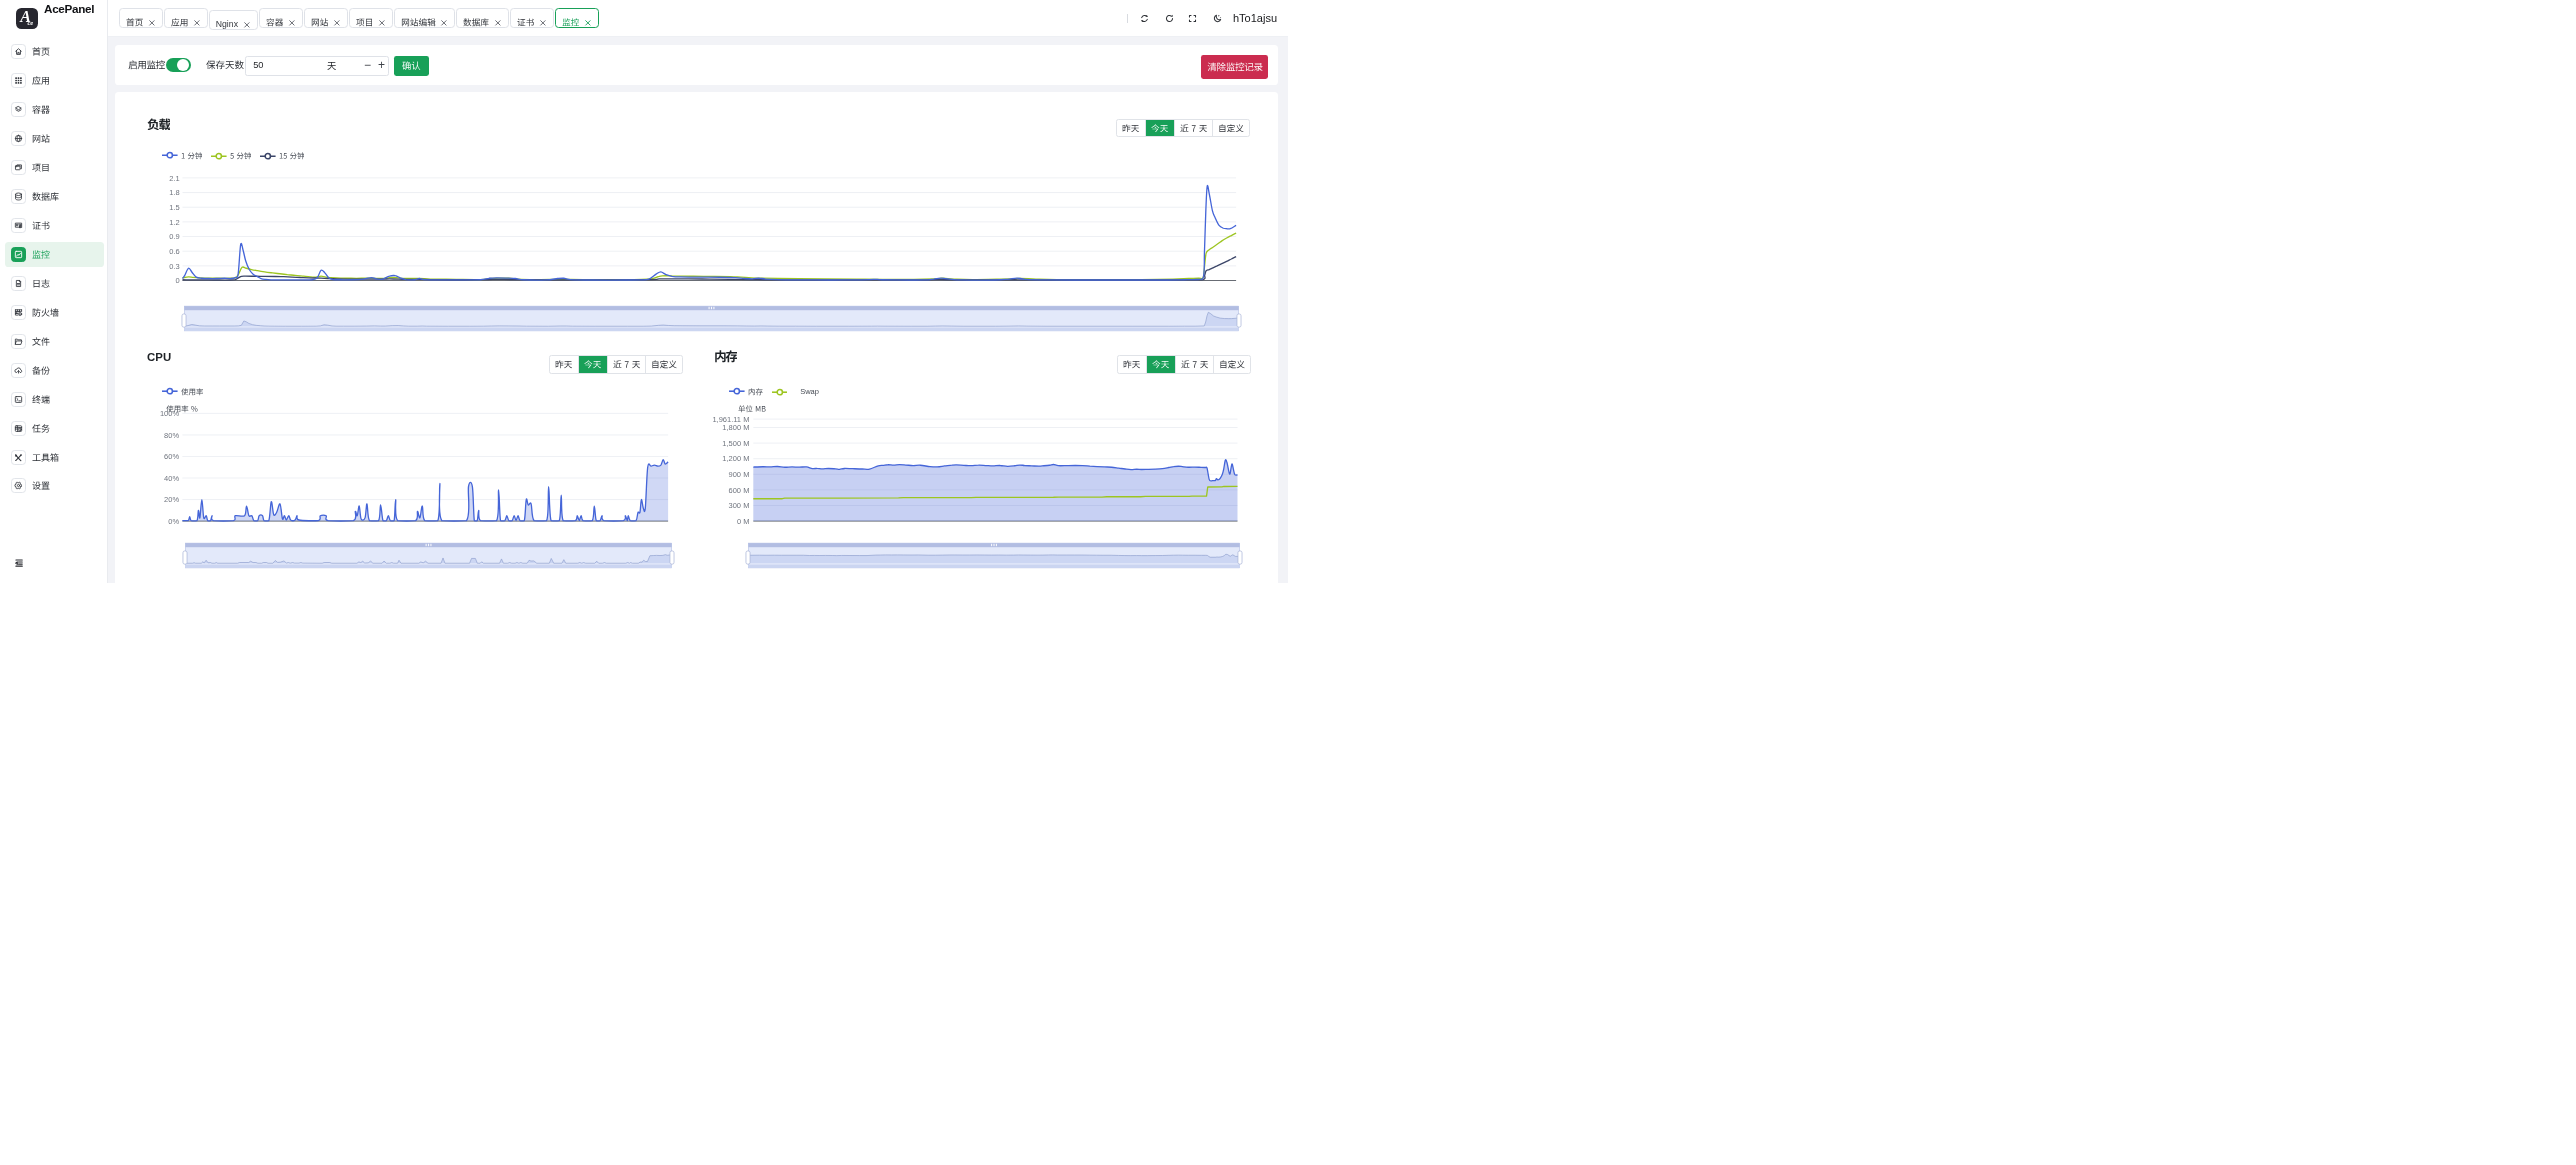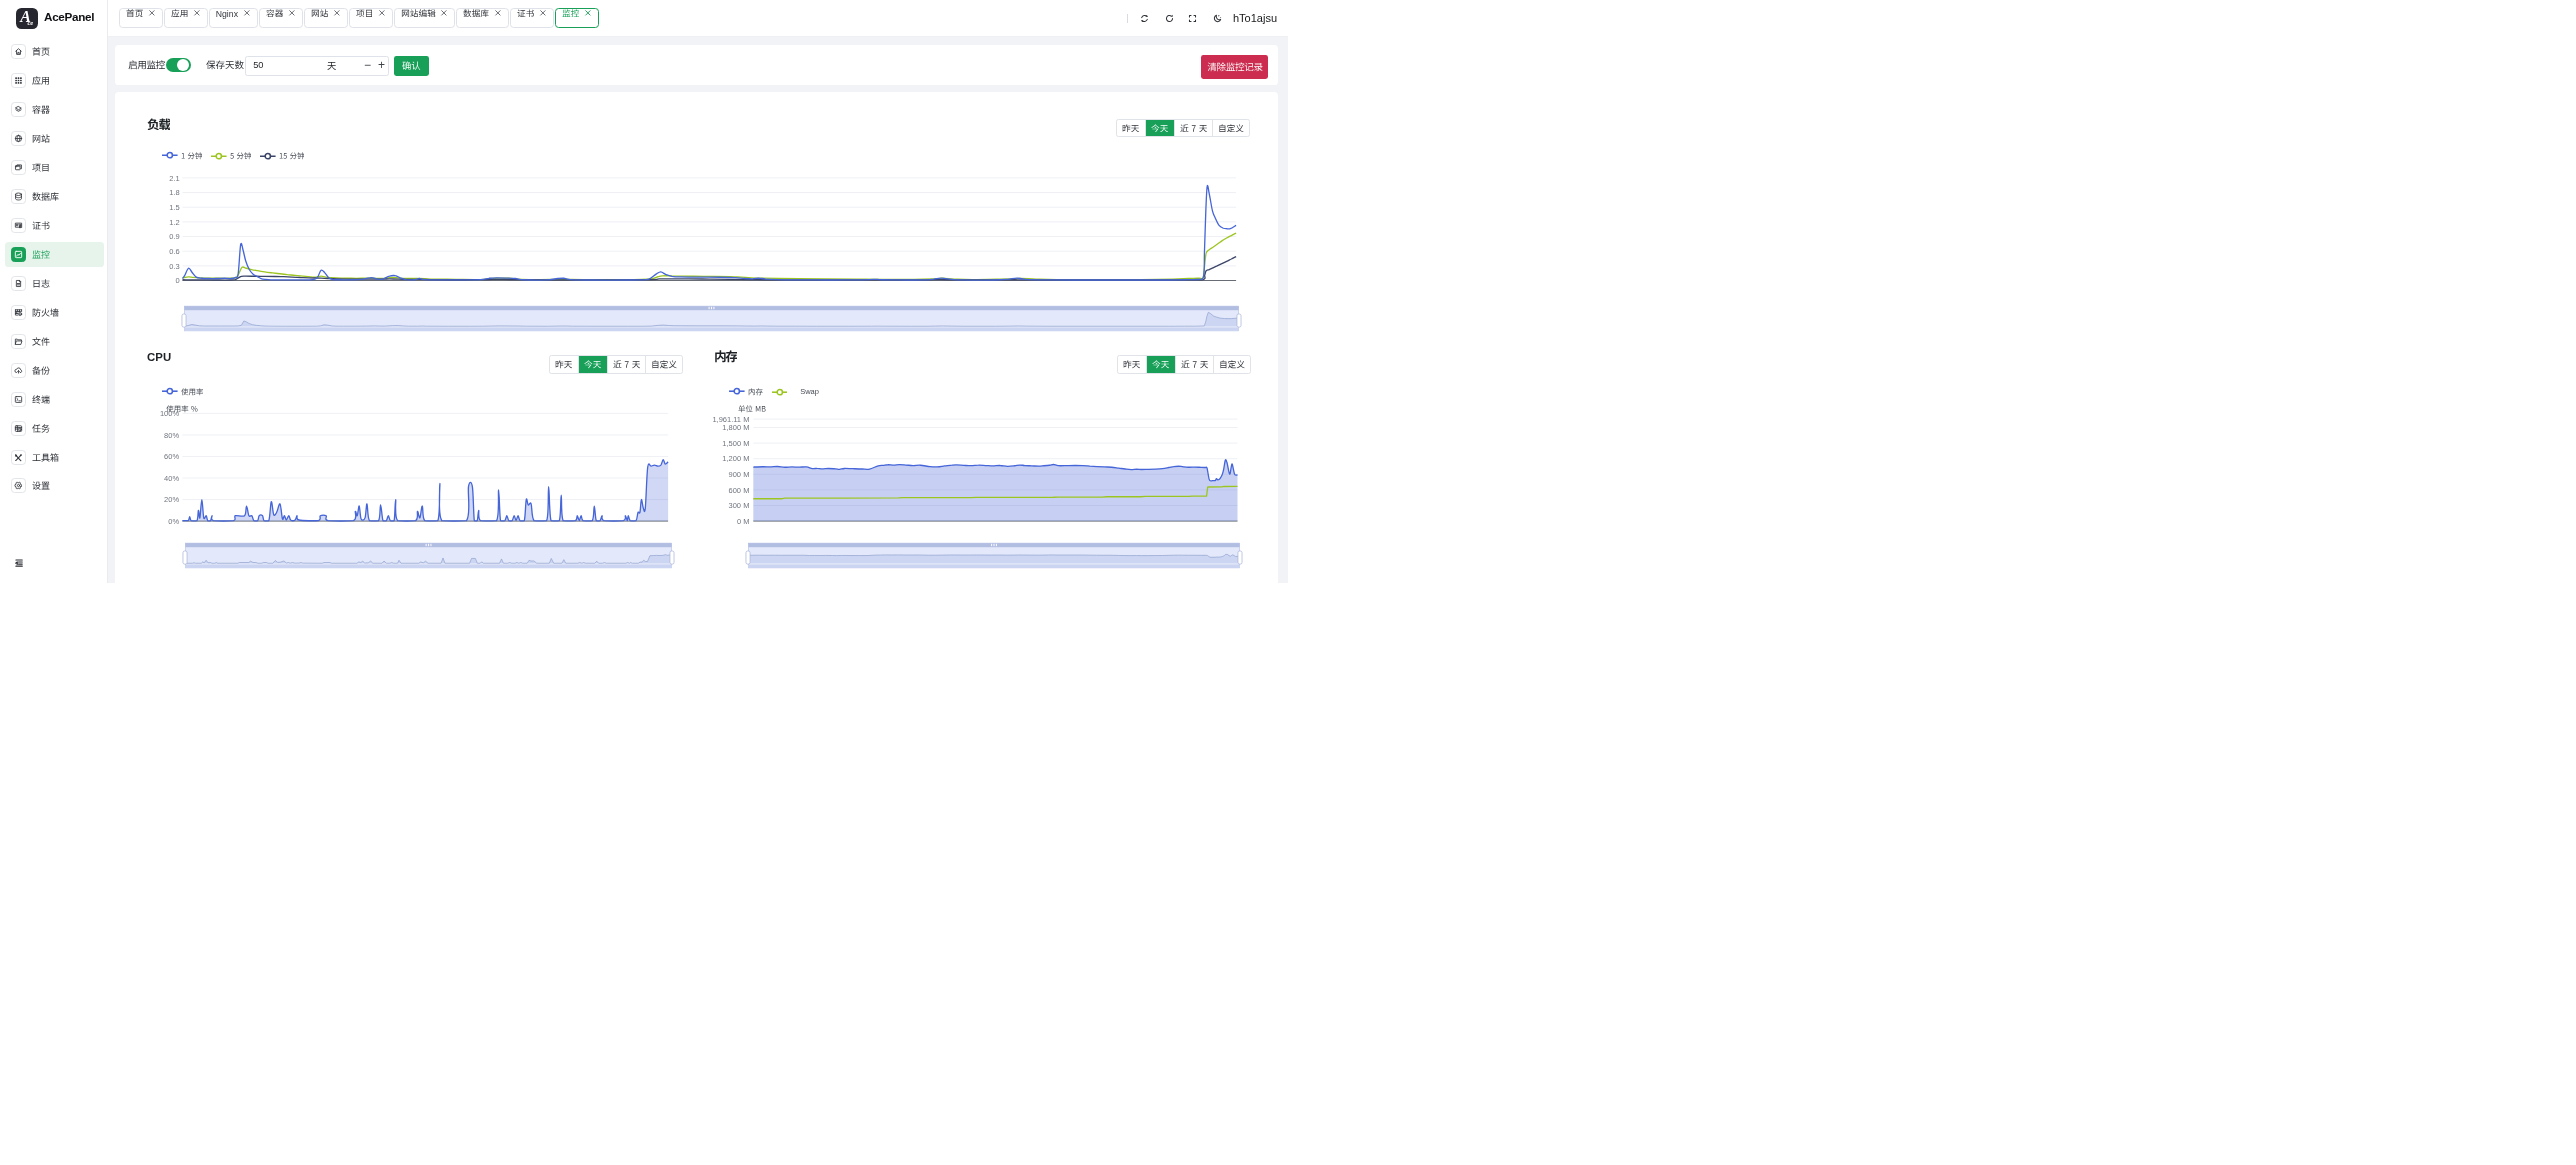--- a/index.html
+++ b/index.html
@@ -19,7 +19,7 @@
       <div class="abs" style="left:4.2px;top:0.6px;font-size:16px;font-weight:700;font-style:italic;font-family:'Liberation Serif',serif">A</div>
       <div class="abs" style="left:11.4px;top:11.4px;font-size:6.6px;font-weight:700;font-style:italic;font-family:'Liberation Serif',serif">ce</div>
     </div>
-    <div class="abs" style="left:44px;top:10px;font-size:11.7px;font-weight:700;color:#101114;letter-spacing:-0.3px">AcePanel</div>
+    <div class="abs" style="left:44px;top:2px;font-size:11.7px;font-weight:700;color:#101114;letter-spacing:-0.3px">AcePanel</div>
     <div class="menu-item" style="top:39px">
       <div class="ibox">
         <svg width="9" height="9" viewBox="0 0 16 16" fill="none" stroke="#32353c" stroke-width="1.5" stroke-linecap="round" stroke-linejoin="round">

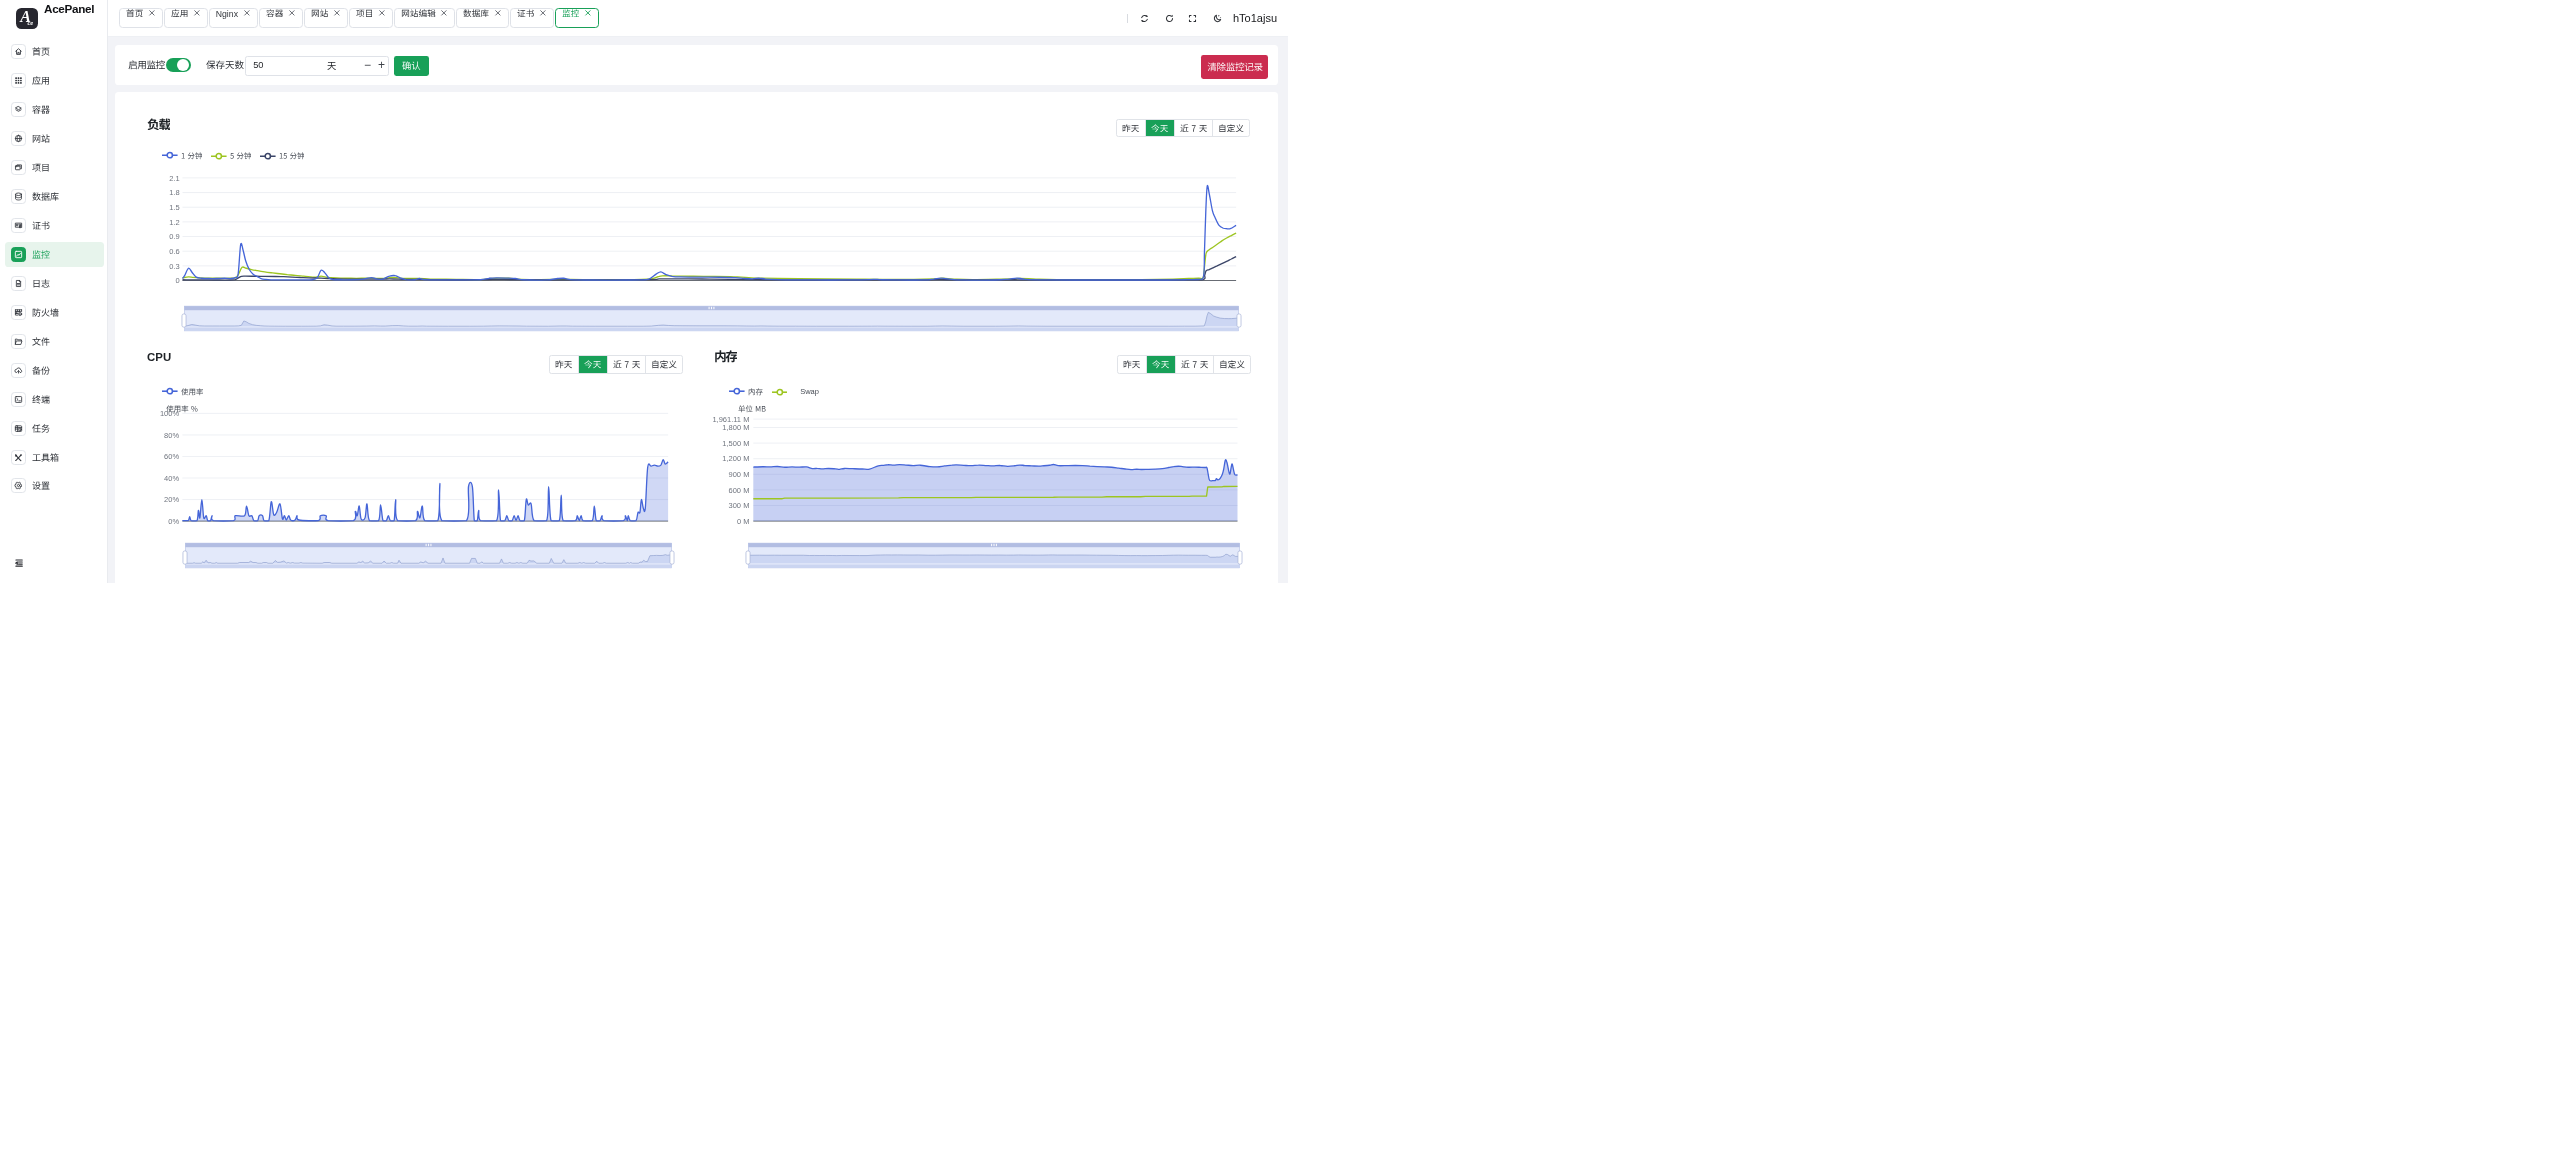--- a/index.html
+++ b/index.html
@@ -7,7 +7,7 @@
 .menu-item{position:absolute;left:4.8px;width:99px;height:25px;border-radius:3.6px;display:flex;align-items:center}
 .ibox{width:14.4px;height:14.4px;border:0.6px solid #e2e5ea;border-radius:3.6px;background:#fff;display:flex;align-items:center;justify-content:center;margin-left:6.6px}
 .mtext{margin-left:6px;color:#2d3036}
-.tab{height:20px;border:0.6px solid #dfe2e8;border-radius:3.6px;background:#fff;display:inline-flex;align-items:flex-start;padding:0 6px;margin-right:1px;color:#33363c}
+.tab{height:20px;border:0.6px solid #dfe2e8;border-radius:3.6px;background:#fff;display:inline-flex;align-items:flex-end;padding:0 6px;margin-right:1px;color:#33363c}
 .tab .x{margin-left:4.8px;display:flex}
 .seg{position:absolute;display:flex;border:0.6px solid #e0e3e8;border-radius:2.4px;background:#fff;overflow:hidden;height:18.6px}
 .seg>div{display:flex;align-items:center;justify-content:center;color:#33363c}

